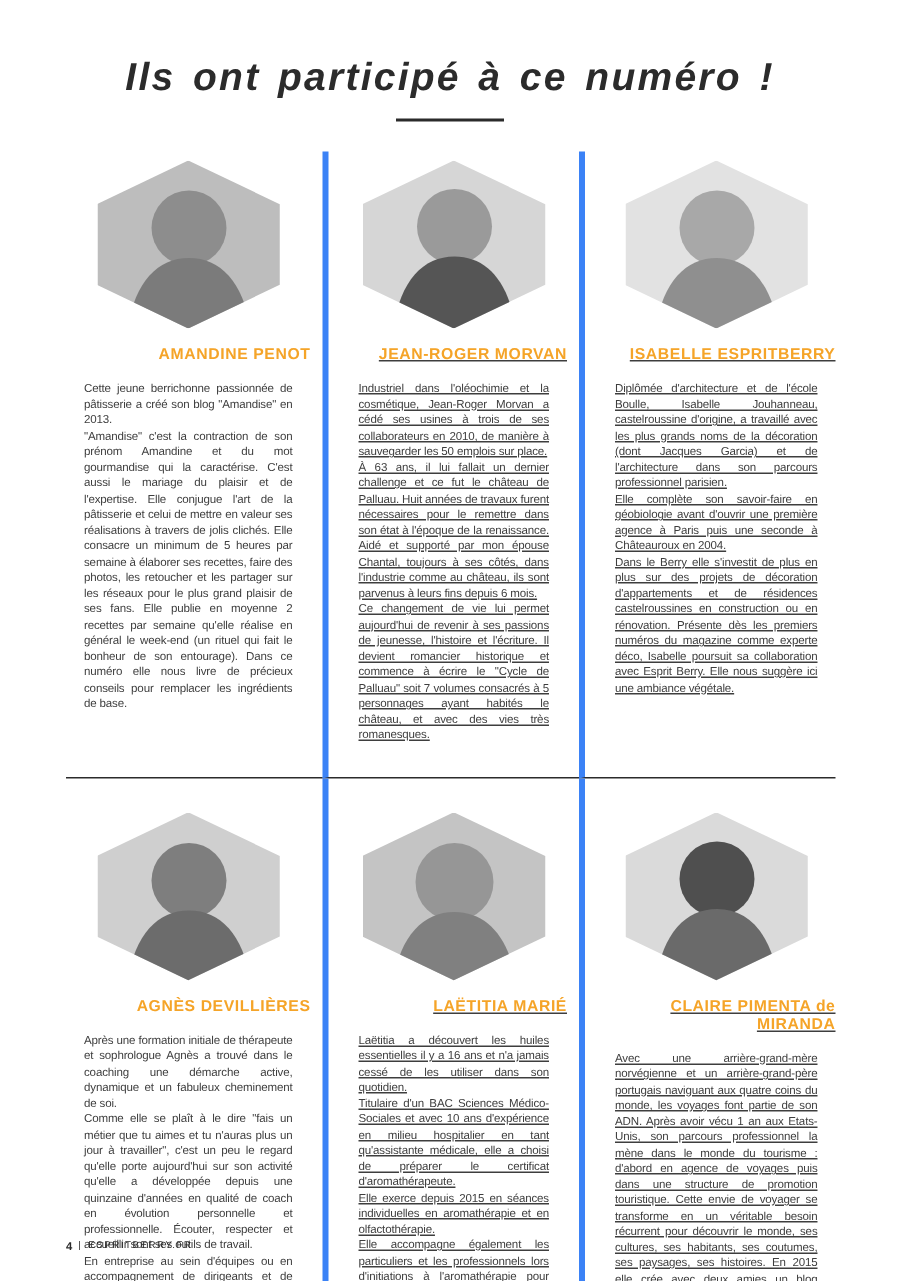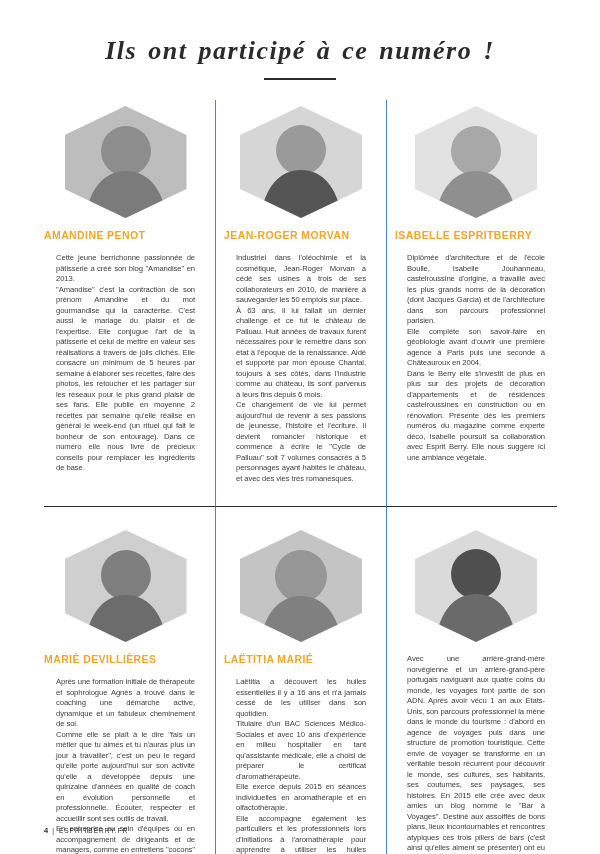--- a/index.html
+++ b/index.html
@@ -17,7 +17,7 @@
   .header{padding-top:36px;text-align:center;}
   .title{
     margin:0;
-    font-family:Liberation Serif, serif;
+    font-family:Liberation Sans, sans-serif;
     font-style:italic;
     font-weight:bold;
     font-size:26px;

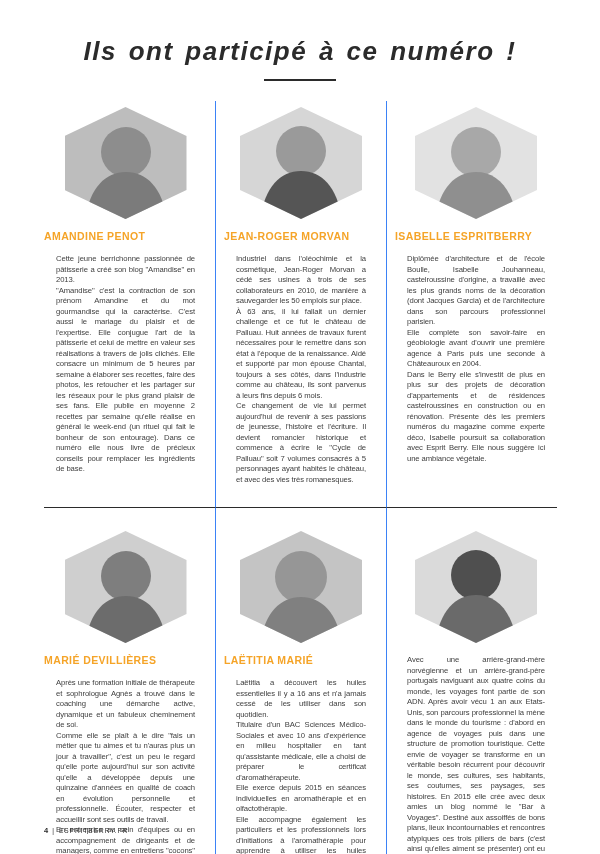--- a/index.html
+++ b/index.html
@@ -55,7 +55,7 @@
   
   .name{
     margin:11px 0 7px 0;
-    text-align:left;
+    text-align:right;
     font-size:10.5px;
     font-weight:bold;
     letter-spacing:0.4px;

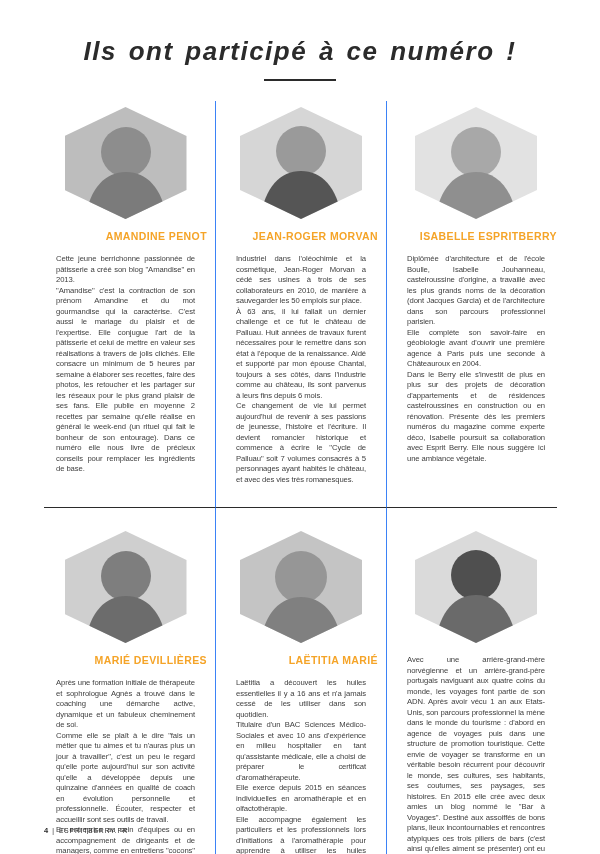--- a/index.html
+++ b/index.html
@@ -41,7 +41,7 @@
   }
   .cell.row1{min-height:322px;border-bottom:1px solid #2b2b2b;}
   .cell.row2{padding-top:17px;min-height:360px;border-bottom:none;}
-  .cell.mid,.cell.right{border-left:1px solid #3b82f6;}
+  .cell.mid,.cell.right{border-left:4px solid #3b82f6;text-decoration:underline;}
   .cell.left{padding-left:0;}
   .cell.right{padding-right:0;}
   

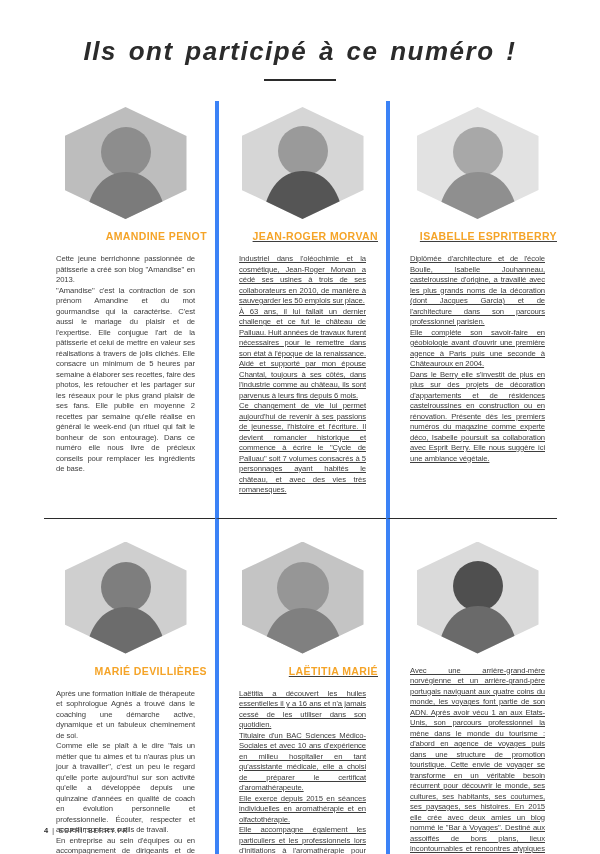--- a/index.html
+++ b/index.html
@@ -148,7 +148,7 @@
           </svg>
         </div>
       </div>
-      <h3 class="name">MARIÉ DEVILLIÈRES</h3>
+      <h3 class="name">AGNÈS DEVILLIÈRES</h3>
       <p class="bio">Après une formation initiale de thérapeute et sophrologue Agnès a trouvé dans le coaching une démarche active, dynamique et un fabuleux cheminement de soi.
 Comme elle se plaît à le dire "fais un métier que tu aimes et tu n'auras plus un jour à travailler", c'est un peu le regard qu'elle porte aujourd'hui sur son activité qu'elle a développée depuis une quinzaine d'années en qualité de coach en évolution personnelle et professionnelle. Écouter, respecter et accueillir sont ses outils de travail.
 En entreprise au sein d'équipes ou en accompagnement de dirigeants et de managers, comme en entretiens "cocons" dans son cabinet, Agnès chemine en observant avec émotion les parcours de vie que chacun lui fait partager.

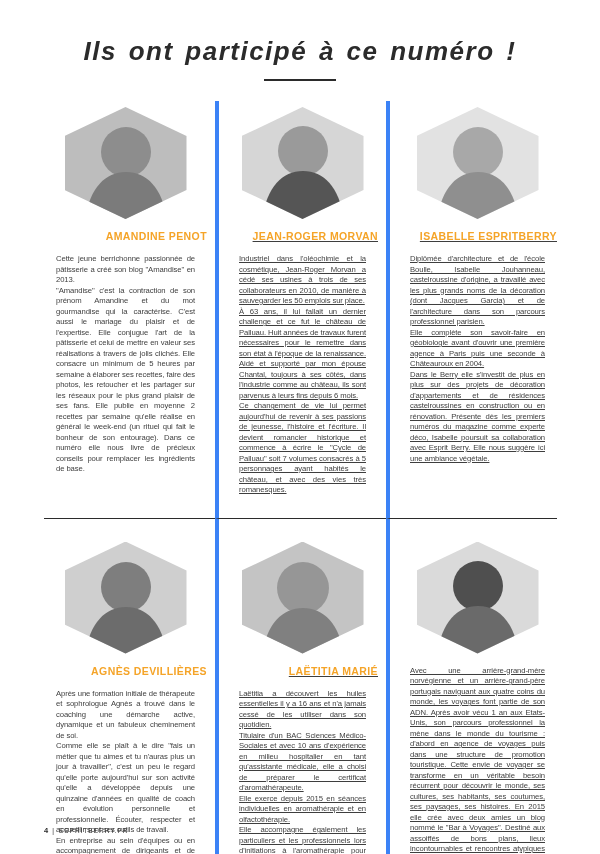--- a/index.html
+++ b/index.html
@@ -184,6 +184,7 @@
           </svg>
         </div>
       </div>
+      <h3 class="name">CLAIRE PIMENTA de MIRANDA</h3>
       <p class="bio">Avec une arrière-grand-mère norvégienne et un arrière-grand-père portugais naviguant aux quatre coins du monde, les voyages font partie de son ADN. Après avoir vécu 1 an aux Etats-Unis, son parcours professionnel la mène dans le monde du tourisme : d'abord en agence de voyages puis dans une structure de promotion touristique. Cette envie de voyager se transforme en un véritable besoin récurrent pour découvrir le monde, ses cultures, ses habitants, ses coutumes, ses paysages, ses histoires. En 2015 elle crée avec deux amies un blog nommé le "Bar à Voyages". Destiné aux assoiffés de bons plans, lieux incontournables et rencontres atypiques ces trois piliers de bars (c'est ainsi qu'elles aiment se présenter) ont eu envie de faire partager leurs expériences de voyage tout en conservant une approche utile et distrayante. Ces trois jeunes mamans livrent les voyages qu'elles ont réellement effectués et les adresses testées et approuvées.
 Claire nous propose une visite express de Pékin.</p>
     </div>

